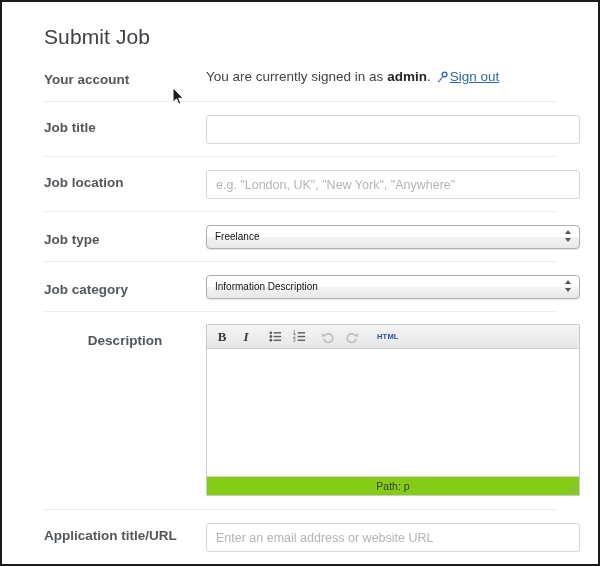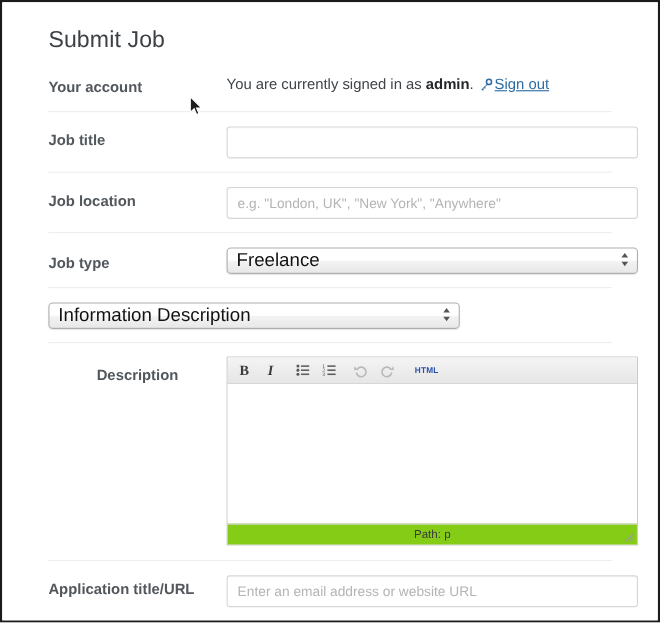--- a/index.html
+++ b/index.html
@@ -120,7 +120,7 @@
     border-radius: 4px;
     background: linear-gradient(to bottom, #ffffff 0%, #ffffff 48%, #f3f3f3 52%, #e8e8e8 100%);
     box-shadow: 0 1px 1px rgba(0,0,0,0.10);
-    font-size: 17px;
+    font-size: 10px;
     color: #111;
     line-height: 22px;
     padding: 0 22px 0 8px;

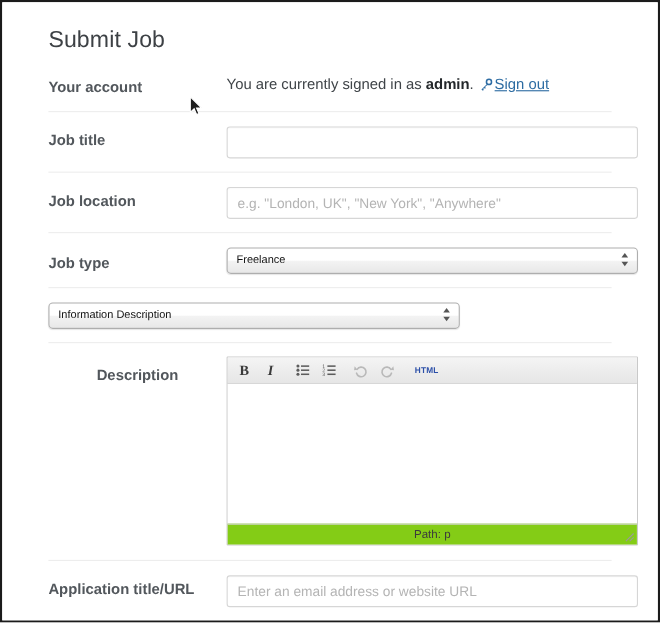--- a/index.html
+++ b/index.html
@@ -286,6 +286,7 @@
     </div>
 
     <div class="form-row row-select">
+      <div class="row-label">Job category</div>
       <div class="row-control">
         <div class="select-wrap">
           <div class="select-box">Information Description</div>

